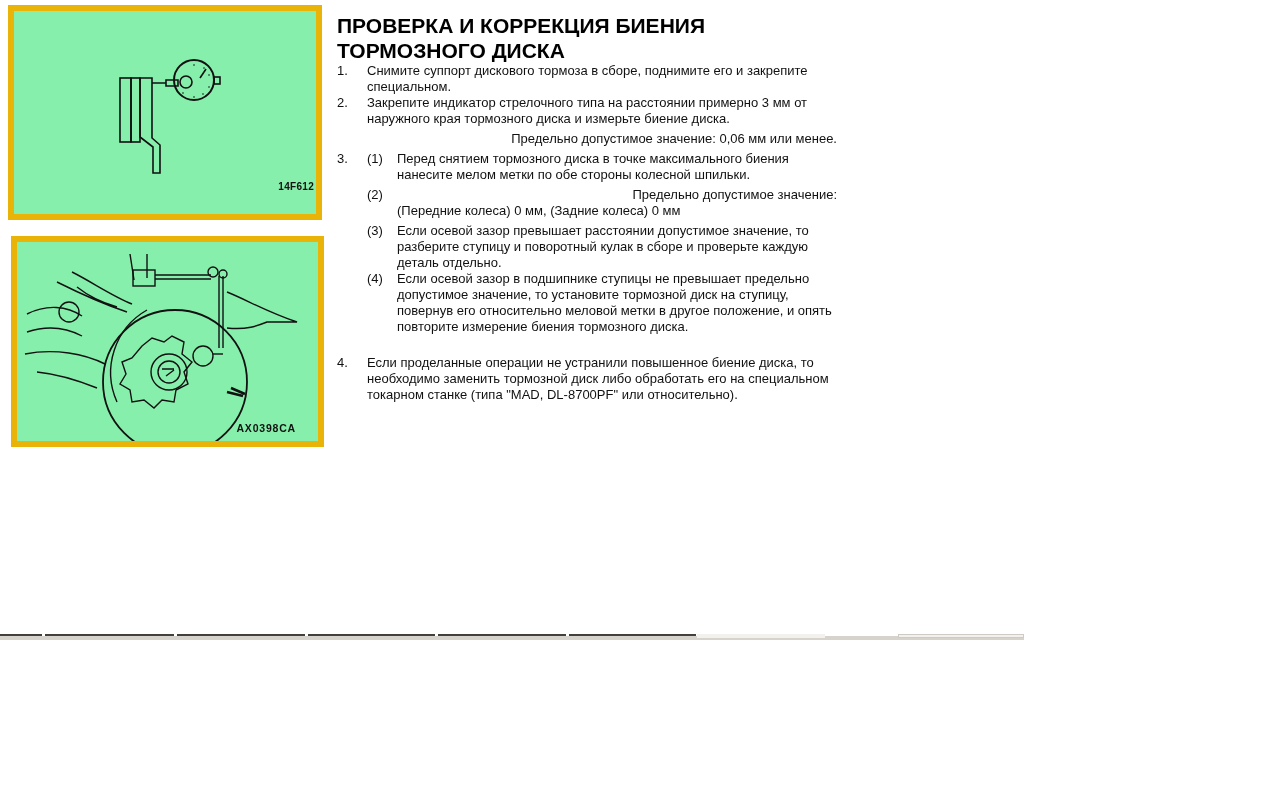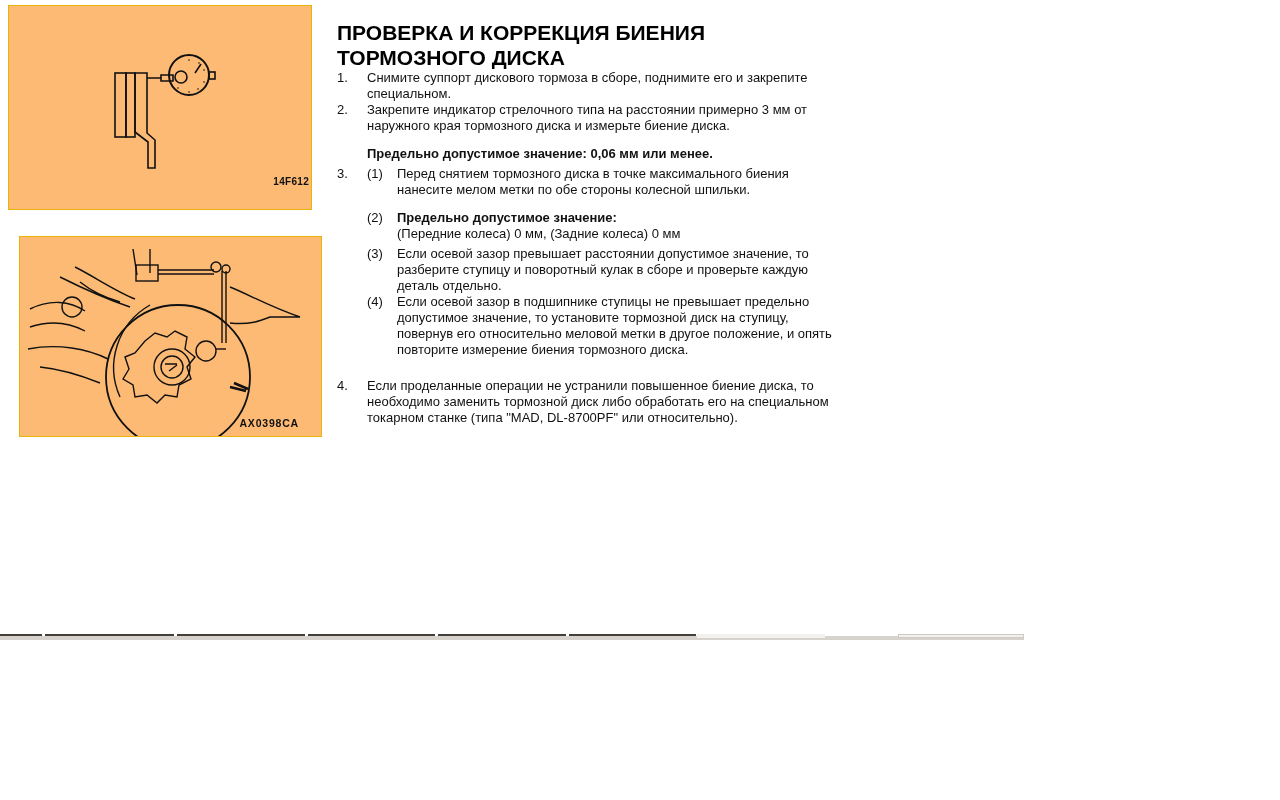--- a/index.html
+++ b/index.html
@@ -14,7 +14,7 @@
   #fig1 .fig-code { right: 2px; bottom: 22px; }
   #fig2 .fig-code { right: 22px; bottom: 7px; font-size: 10.5px; letter-spacing: 0.8px; }
 
-  .doc { position: absolute; left: 337px; top: 20px; width: 500px; }
+  .doc { position: absolute; left: 337px; top: 13px; width: 500px; }
   .title { font-weight: bold; font-size: 21px; line-height: 25px; margin: 0; color: #000; }
   .step { position: relative; font-size: 13px; line-height: 16px; padding-left: 30px; }
   .step .num { position: absolute; left: 0; top: 0; }

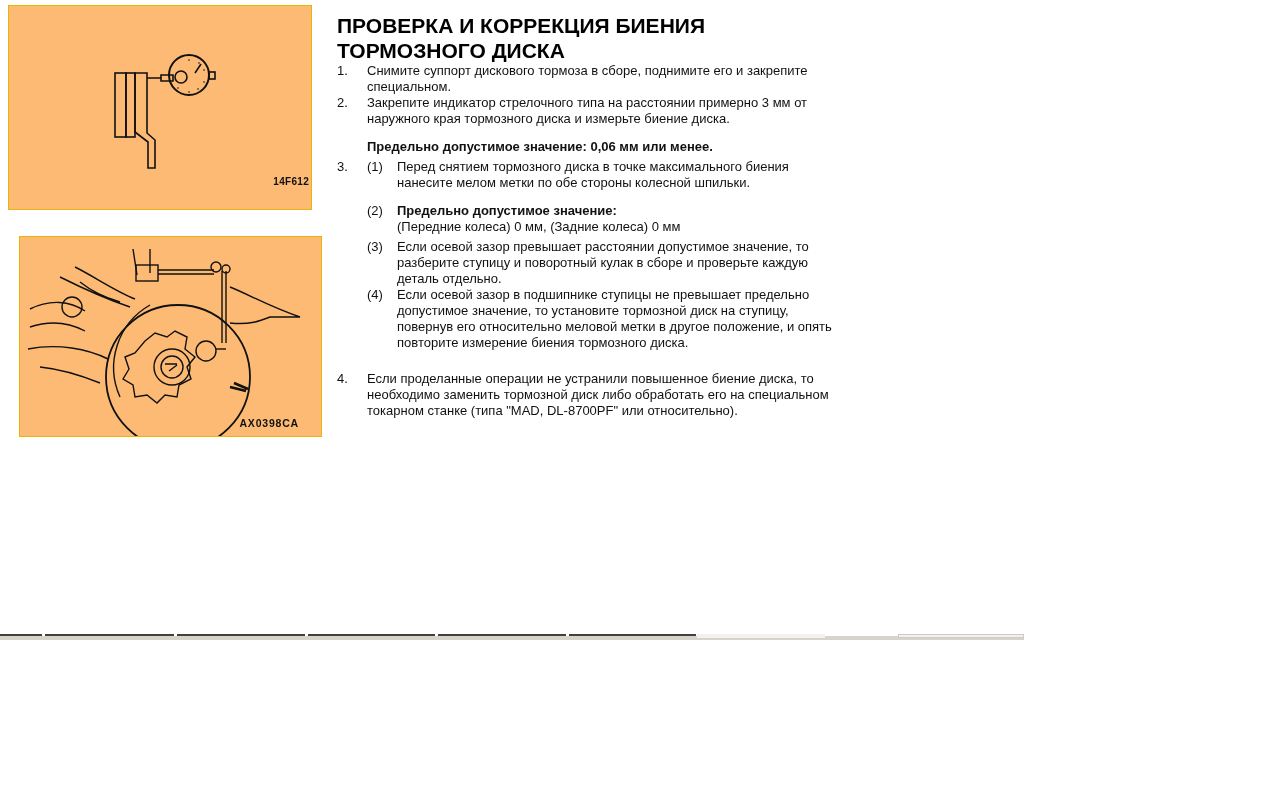--- a/index.html
+++ b/index.html
@@ -20,7 +20,7 @@
   .step .num { position: absolute; left: 0; top: 0; }
   .sub { position: relative; padding-left: 30px; }
   .sub .snum { position: absolute; left: 0; top: 0; }
-  .spec { font-weight: bold; margin-top: 12px; }
+  .spec { font-weight: normal; margin-top: 4px; text-align: right; }
   .gap4 { margin-top: 4px; }
 
   .scrollbar { position: absolute; left: 0; top: 634px; width: 1024px; height: 6px; }

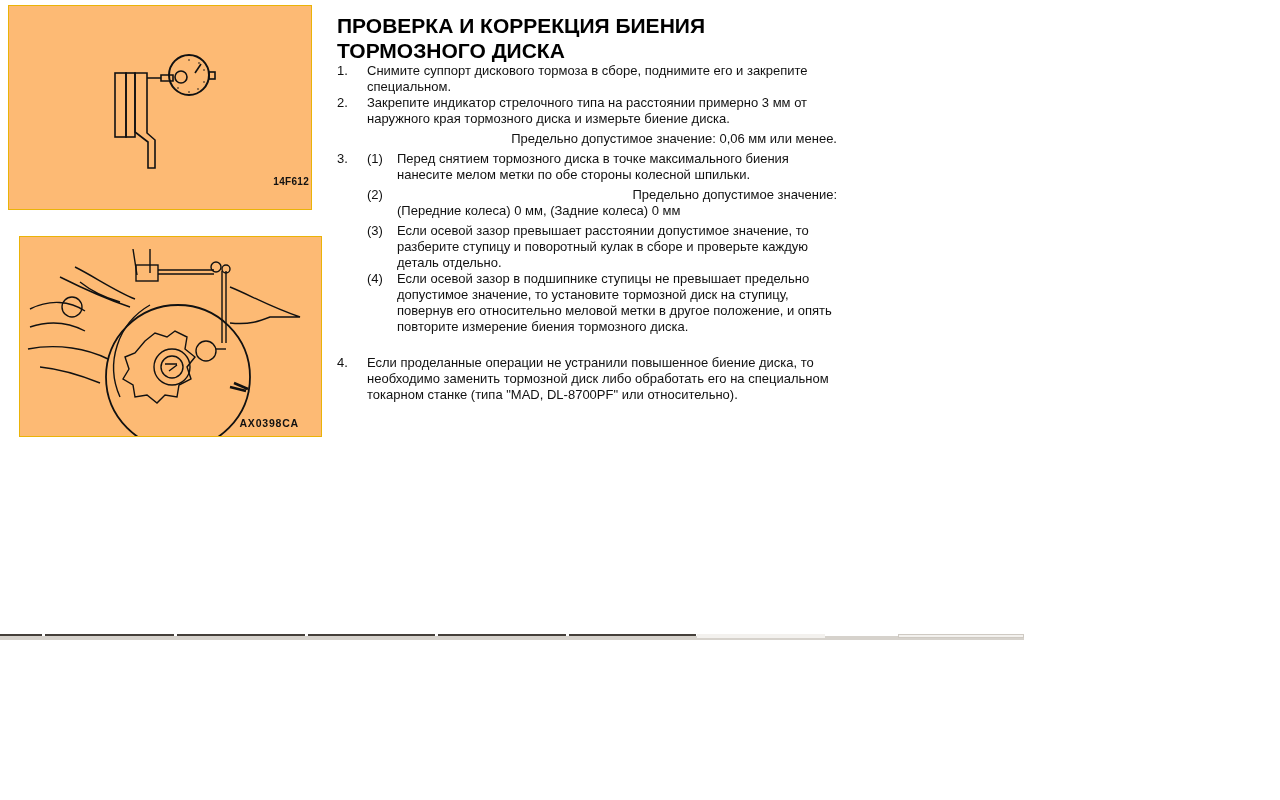--- a/index.html
+++ b/index.html
@@ -6,7 +6,7 @@
   body { width: 1280px; height: 800px; position: relative; overflow: hidden;
          font-family: "Liberation Sans", sans-serif; color: #111; }
 
-  .fig { position: absolute; border: 1px solid #eab308; background: #fdba74; }
+  .fig { position: absolute; border: 6px solid #eab308; background: #86efac; }
   #fig1 { left: 8px; top: 5px; width: 302px; height: 203px; }
   #fig2 { left: 11px; top: 236px; width: 301px; height: 199px; margin-left: 8px; }
   .fig svg { position: absolute; left: 0; top: 0; }

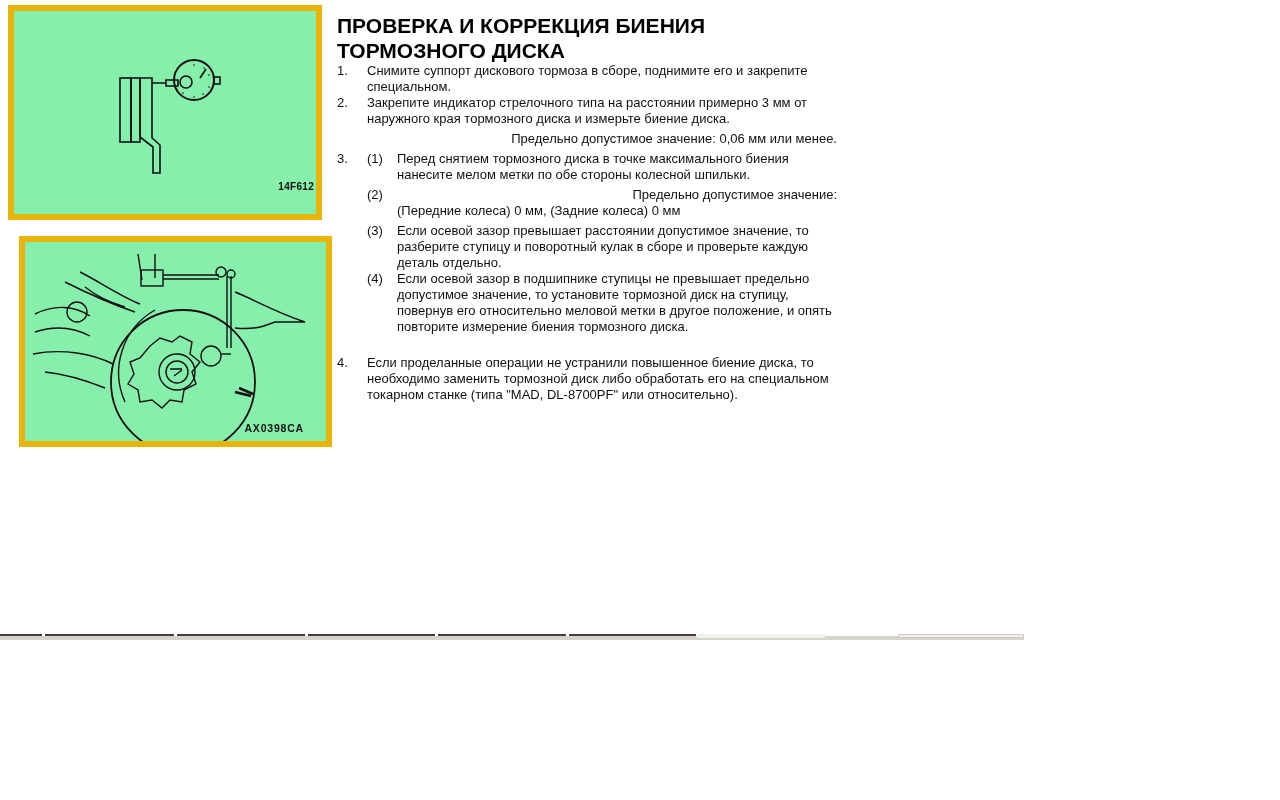--- a/index.html
+++ b/index.html
@@ -8,7 +8,7 @@
 
   .fig { position: absolute; border: 6px solid #eab308; background: #86efac; }
   #fig1 { left: 8px; top: 5px; width: 302px; height: 203px; }
-  #fig2 { left: 11px; top: 236px; width: 301px; height: 199px; margin-left: 8px; }
+  #fig2 { left: 11px; top: 236px; width: 301px; height: 199px; }
   .fig svg { position: absolute; left: 0; top: 0; }
   .fig-code { position: absolute; font-weight: bold; font-size: 10px; letter-spacing: 0.3px; color: #111; }
   #fig1 .fig-code { right: 2px; bottom: 22px; }

